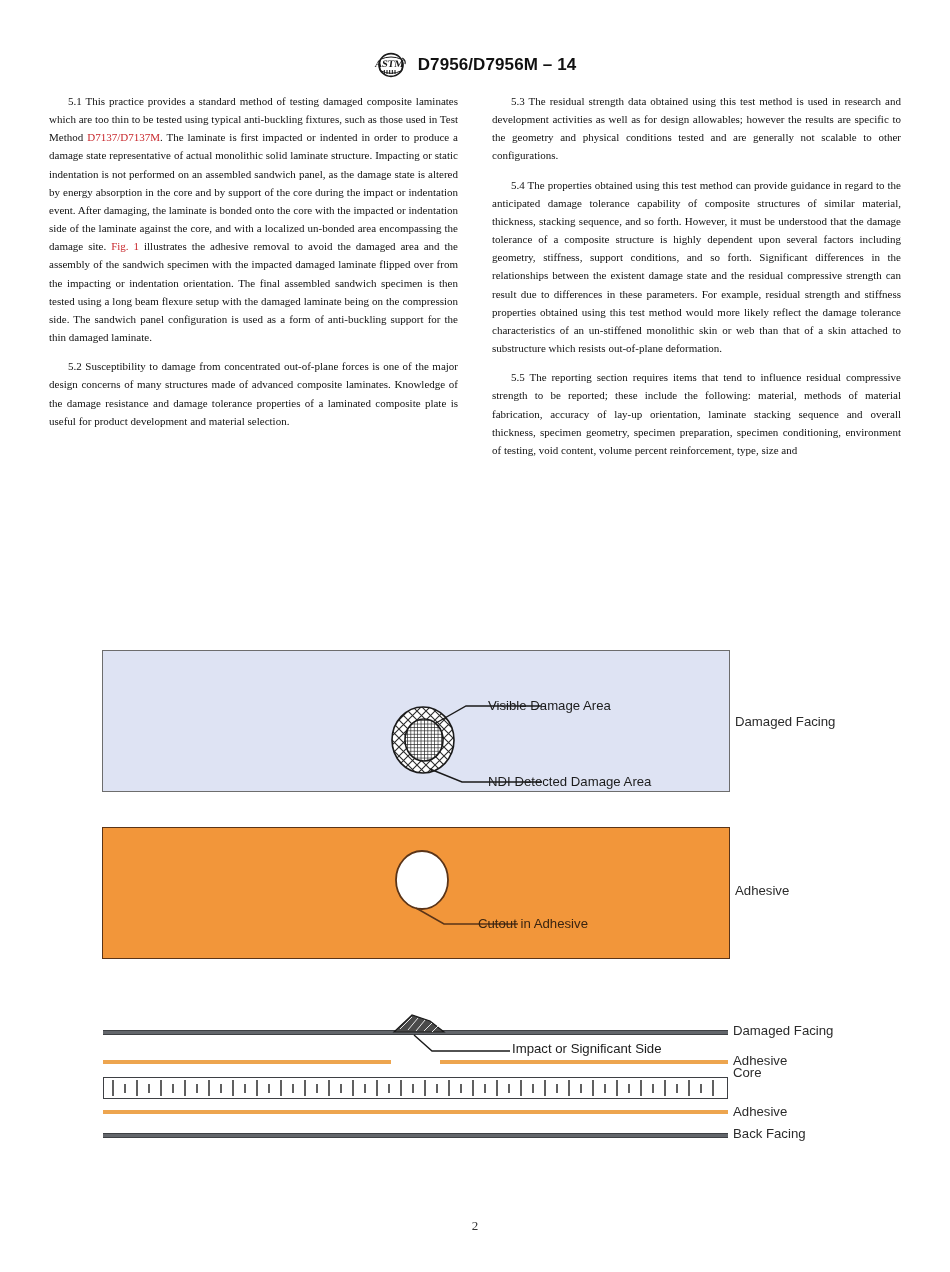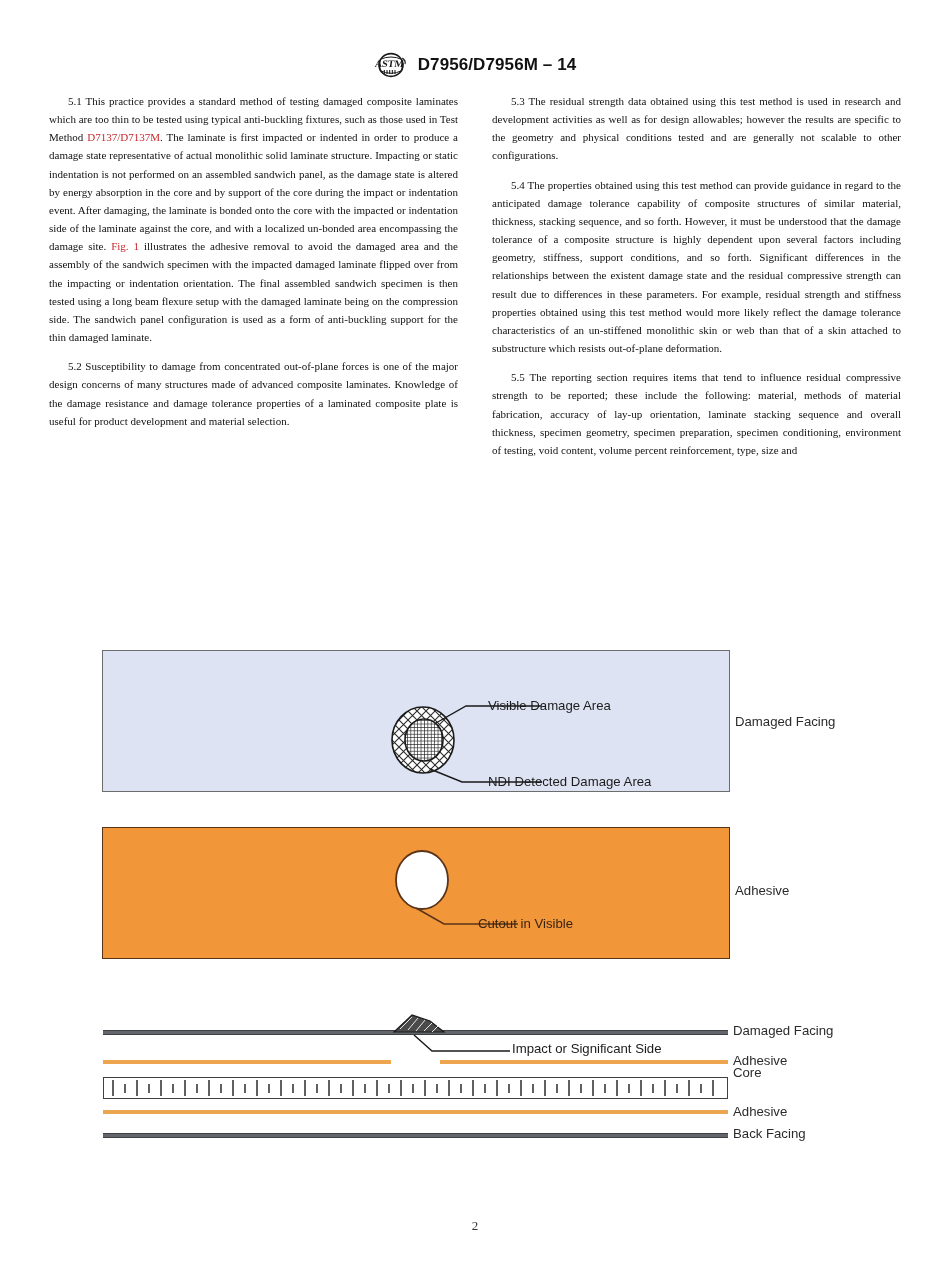--- a/index.html
+++ b/index.html
@@ -204,7 +204,7 @@
         <path d="M30 64 L58 80 L132 80" stroke="#5a3418" stroke-width="1.6" fill="none"></path>
       </svg>
 
-      <div class="callout" style="left:478px; top:266px; color:#3a2410;">Cutout in Visible</div>
+      <div class="callout" style="left:478px; top:266px; color:#3a2410;">Cutout in Adhesive</div>
 
       <div class="side-label" style="left:735px; top:233px;">Adhesive</div>
 

